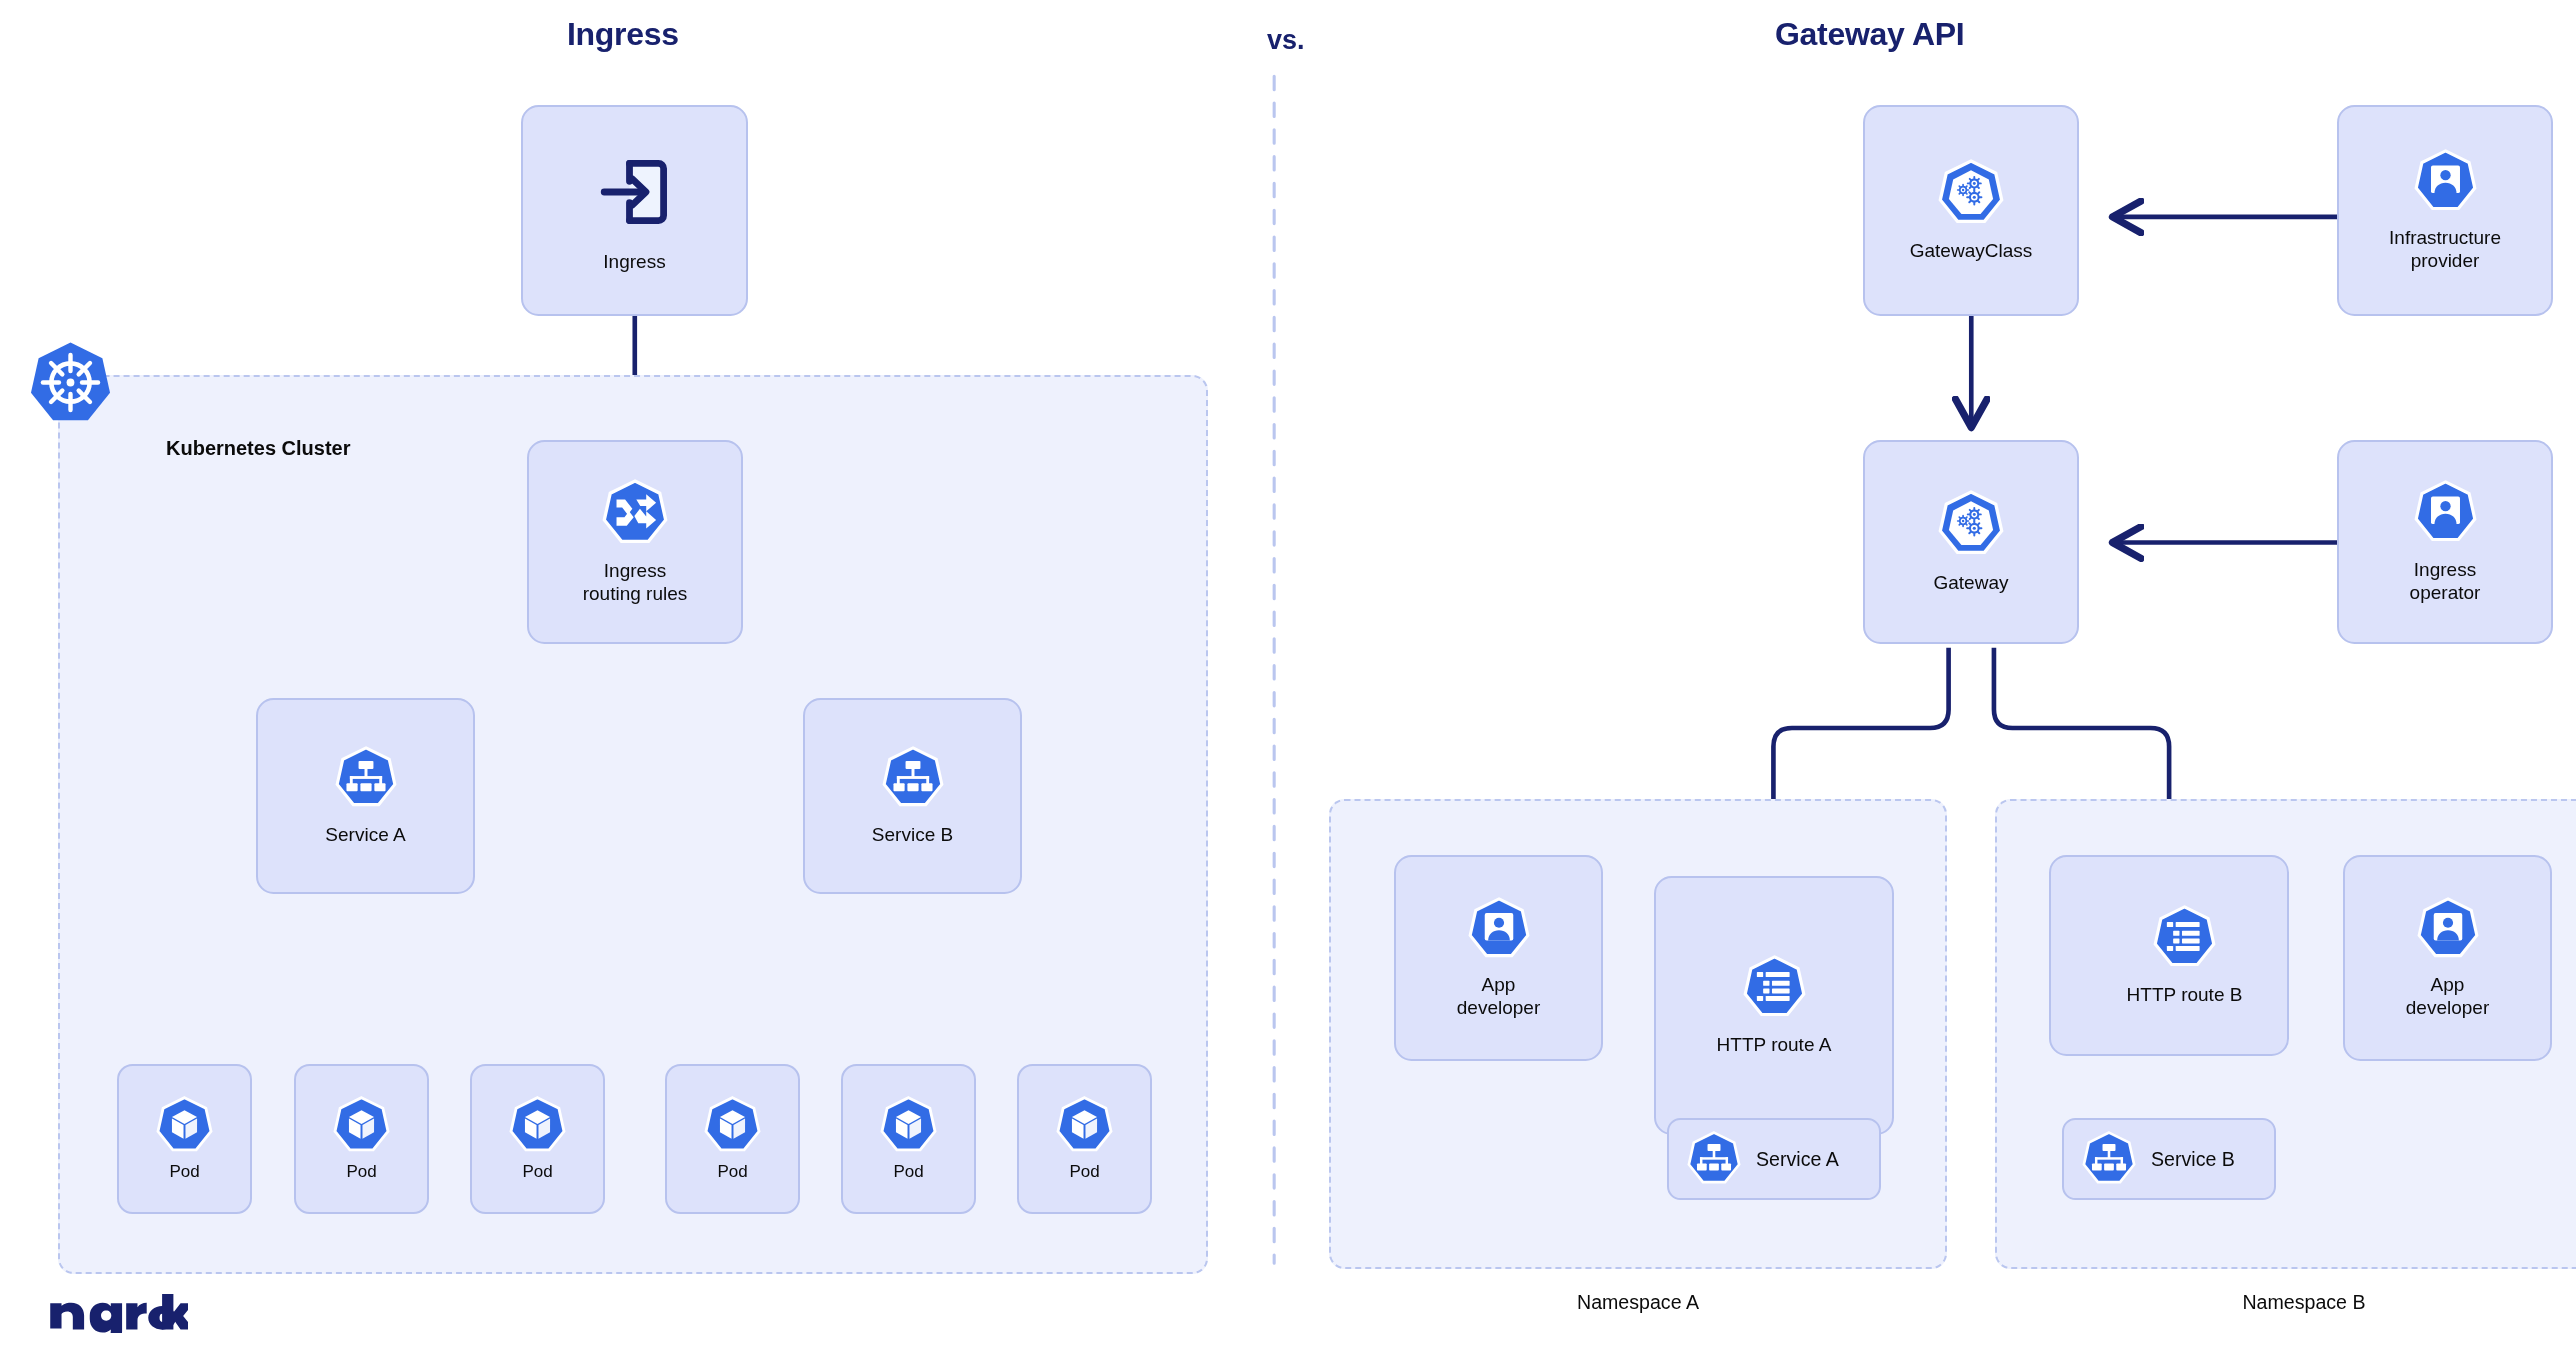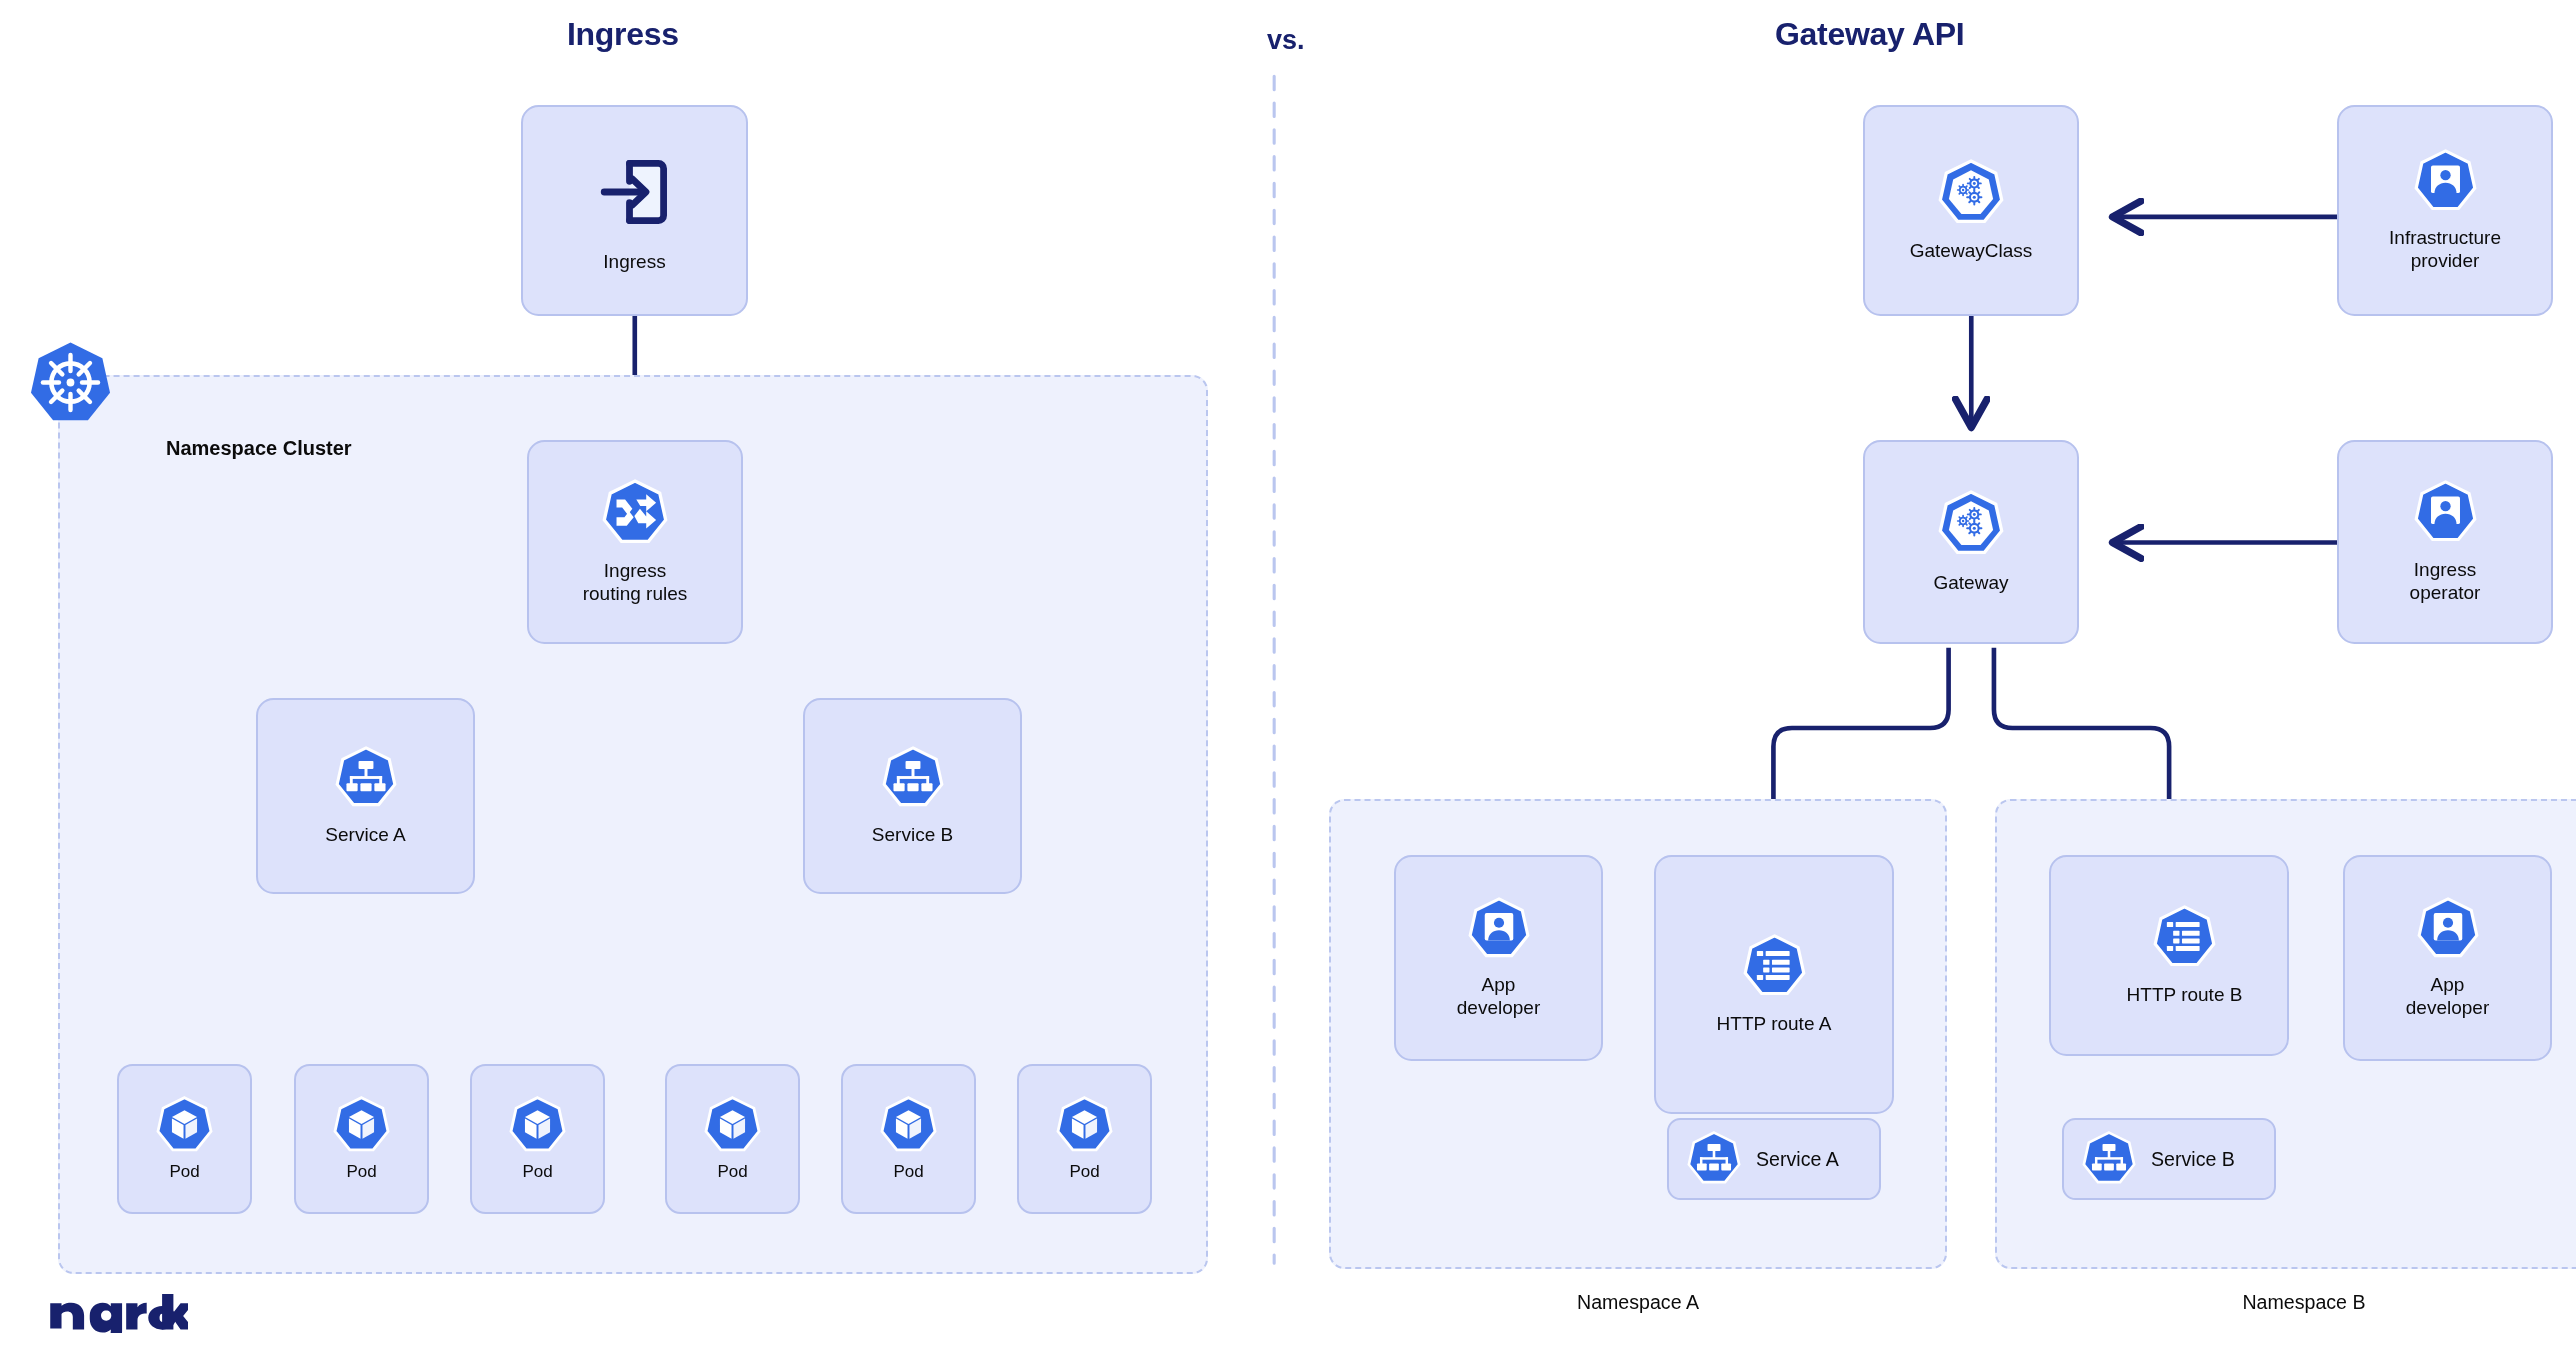--- a/index.html
+++ b/index.html
@@ -132,7 +132,7 @@
   </div>
 
   <div class="region" style="left:58px;top:375px;width:1150px;height:899px;"></div>
-  <div class="region-title" style="left:166px;top:437px;">Namespace Cluster</div>
+  <div class="region-title" style="left:166px;top:437px;">Kubernetes Cluster</div>
 
   <div class="k8s-badge" style="left:28px;top:340px;">
     <svg width="85" height="85" viewBox="0 0 100 100">

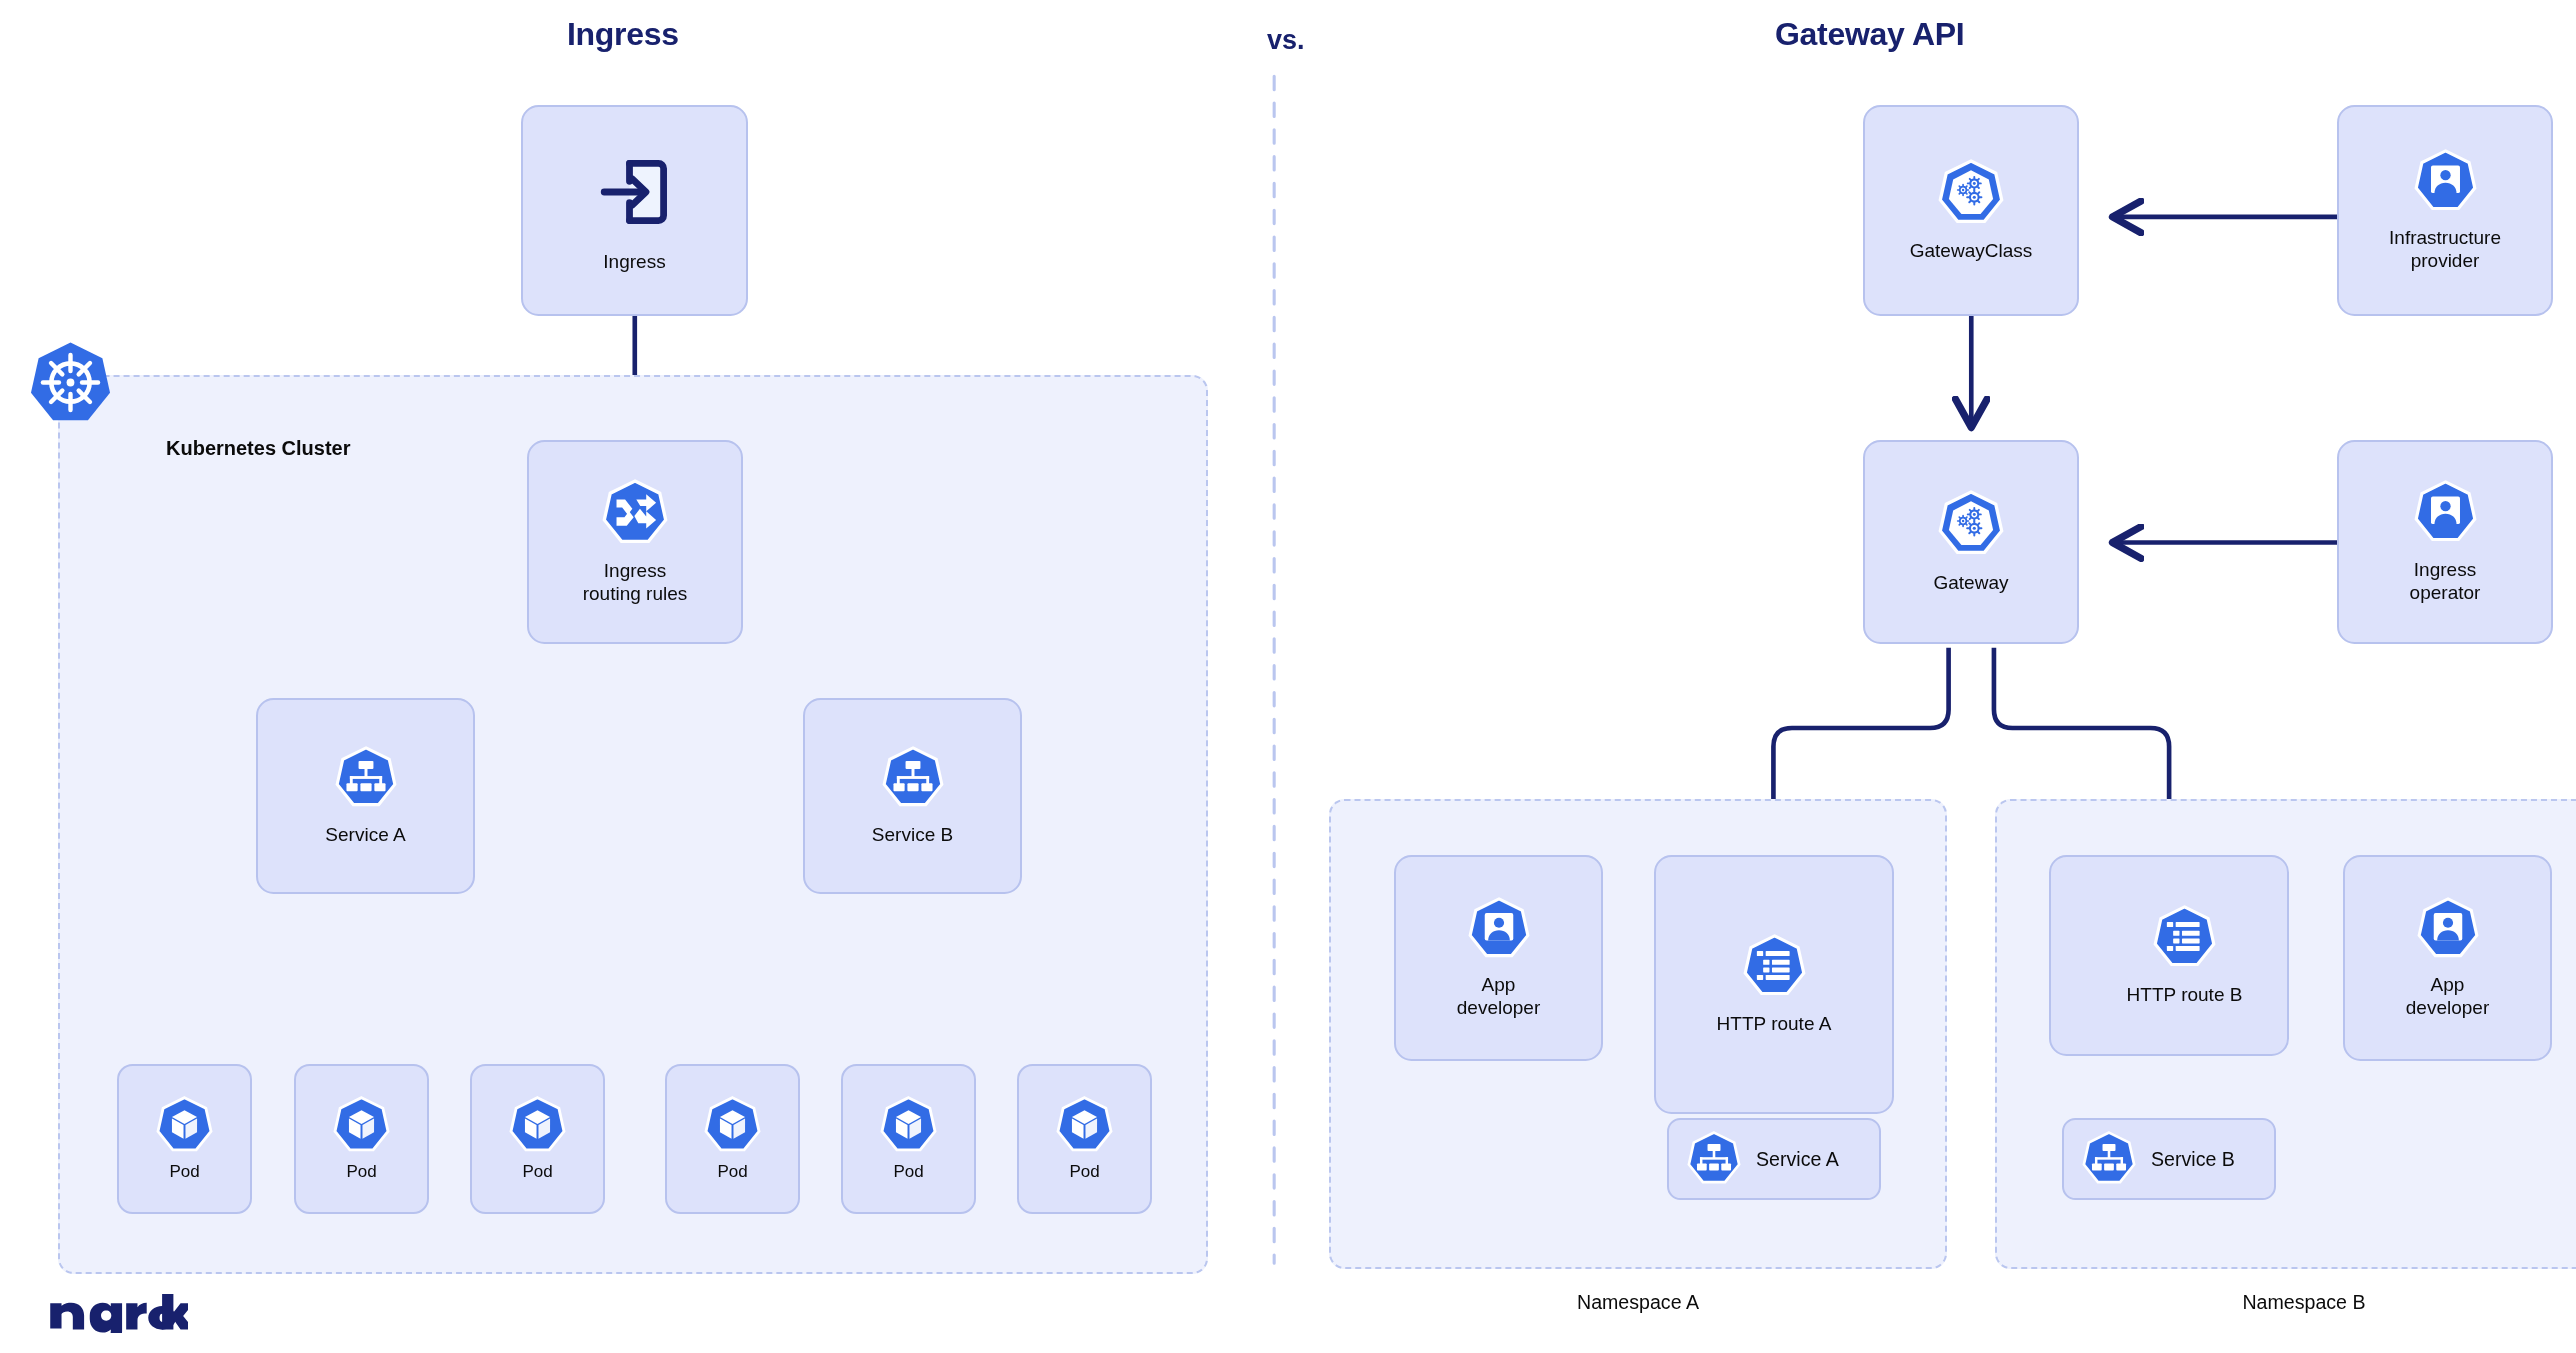--- a/index.html
+++ b/index.html
@@ -416,7 +416,7 @@
 developer</span>
   </div>
 
-  <div class="node" style="left:1654px;top:855px;width:240px;height:259px;">
+  <div class="node" style="left:1654px;top:876px;width:240px;height:259px;">
     <span class="node-ico">
       <svg width="63" height="63" viewBox="0 0 100 100">
         <path d="M50 3 L87.5 21.5 L96.5 62 L70.5 94.5 L29.5 94.5 L3.5 62 L12.5 21.5 Z" fill="#326ce5" stroke="#ffffff" stroke-width="5"></path>

